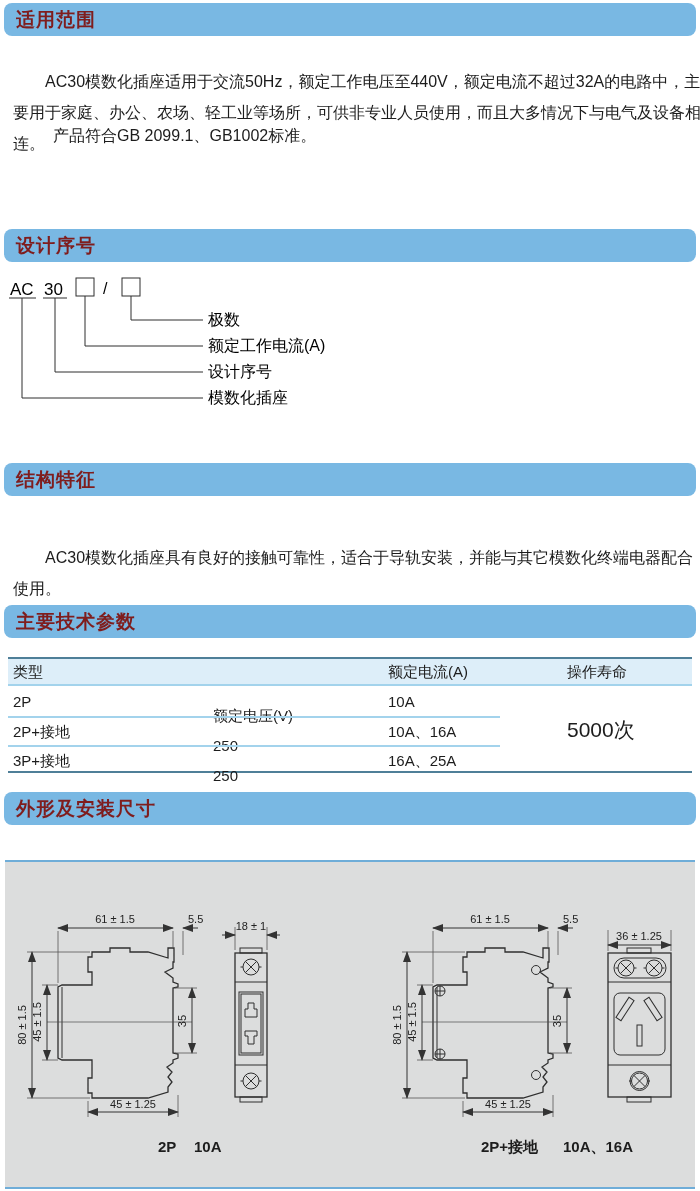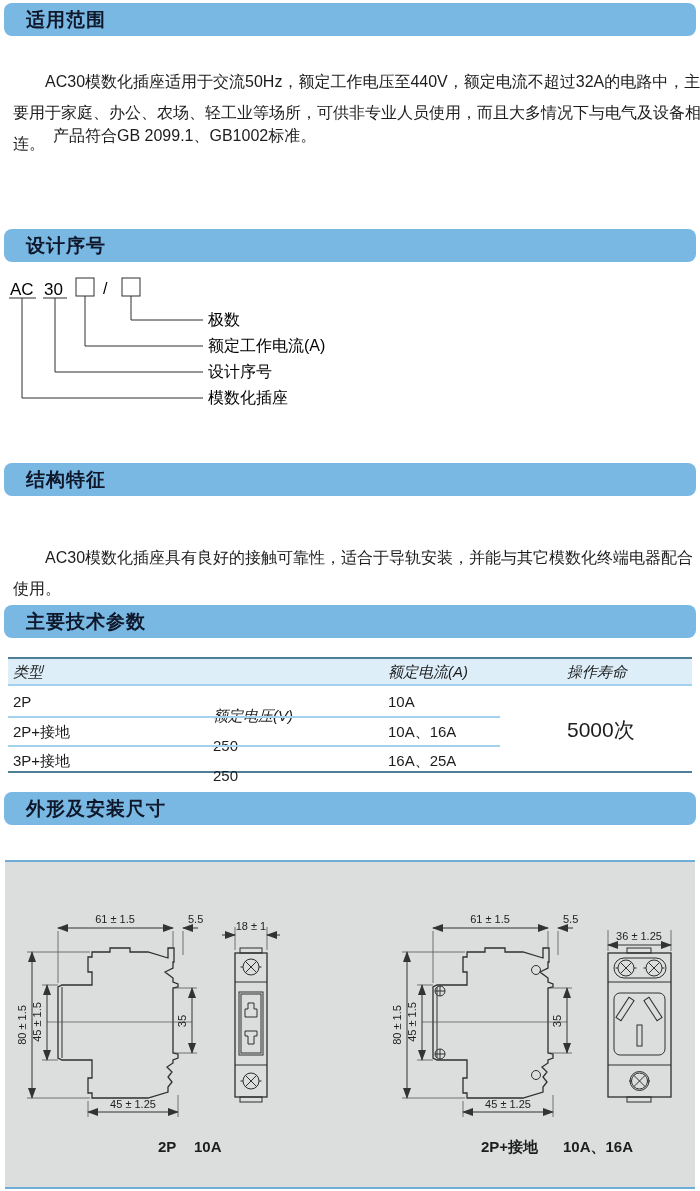--- a/index.html
+++ b/index.html
@@ -6,8 +6,8 @@
   .page{position:relative;width:700px;height:1191px;background:#fff;overflow:hidden;
         font-family:"Liberation Sans","DejaVu Sans",sans-serif;color:#1d1d1d;}
   .secbar{position:absolute;left:4px;width:692px;height:33px;border-radius:8px;
-          background:var(--accent,#79b8e3);color:#0f172a;font-size:19px;font-weight:bold;
-          line-height:33px;padding-left:22px;box-sizing:border-box;letter-spacing:1px;}
+          background:var(--accent,#79b8e3);color:#7f1d1d;font-size:19px;font-weight:bold;
+          line-height:33px;padding-left:12px;box-sizing:border-box;letter-spacing:1px;}
   .para{position:absolute;left:5px;width:690px;font-size:16px;line-height:31px;
         text-indent:2em;color:#1c1c1c;}
   

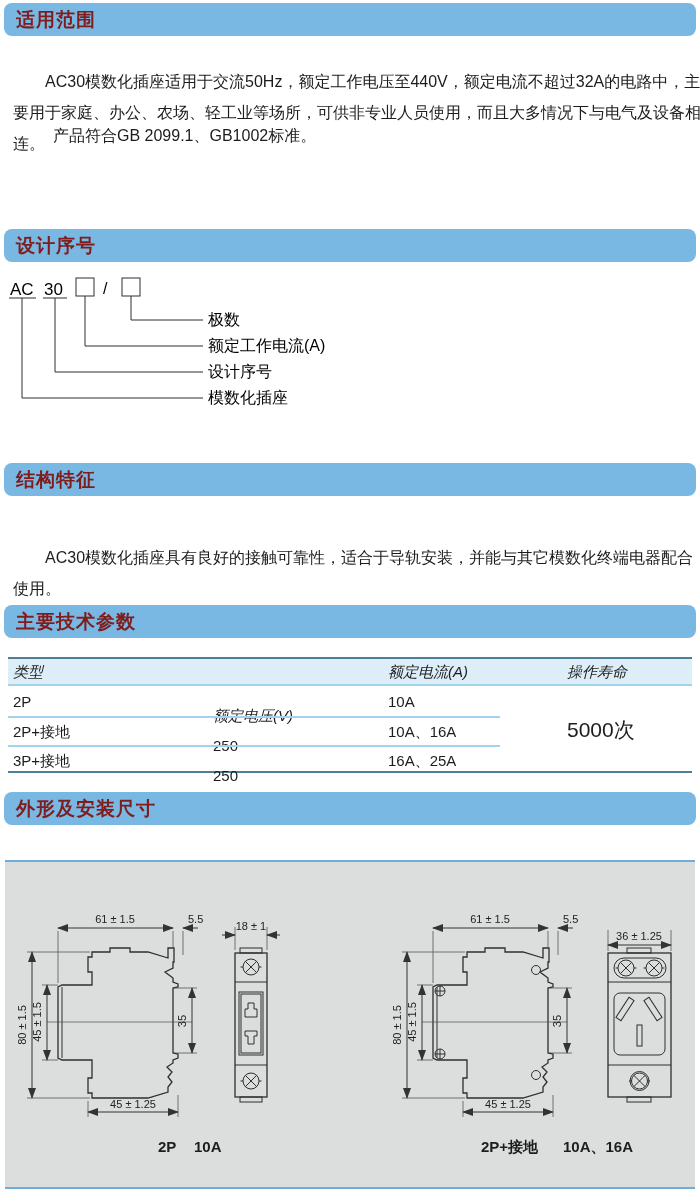--- a/index.html
+++ b/index.html
@@ -15,7 +15,7 @@
           border-top:2px solid var(--tborder,#4f7f98);border-bottom:2px solid var(--tborder,#4f7f98);
           box-sizing:border-box;font-size:15px;}
   .thead{position:absolute;left:0;top:0;width:100%;height:27px;background:var(--thbg,#ddeef9);
-         border-bottom:2px solid var(--rowline,#a3d3ec);box-sizing:border-box;font-style:italic;}
+         border-bottom:2px solid var(--rowline,#a3d3ec);box-sizing:border-box;}
   .trow{position:absolute;left:0;width:100%;height:28px;}
   .ptable .c1{position:absolute;left:5px;top:0;line-height:inherit;}
   .ptable .c2{position:absolute;left:205px;top:0;margin-top:44px;}

